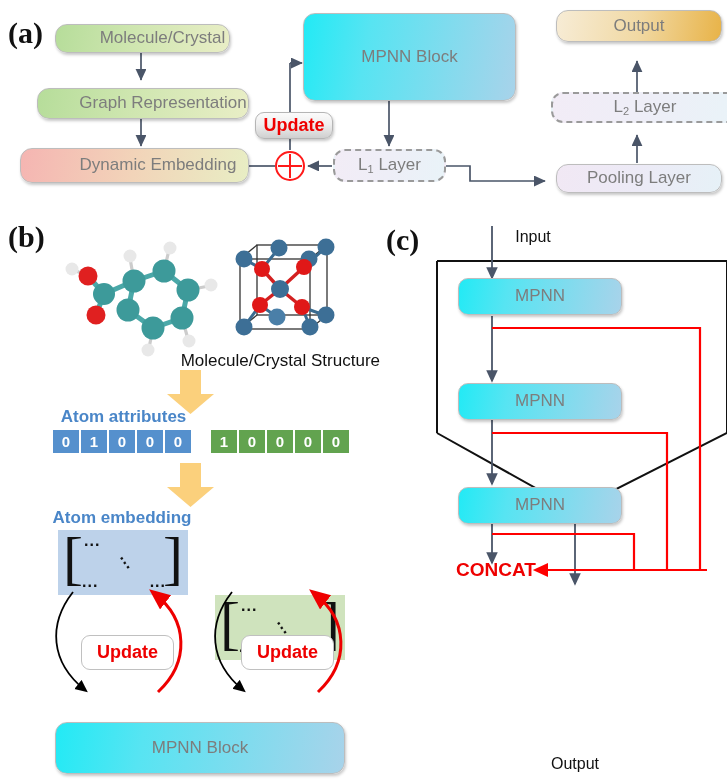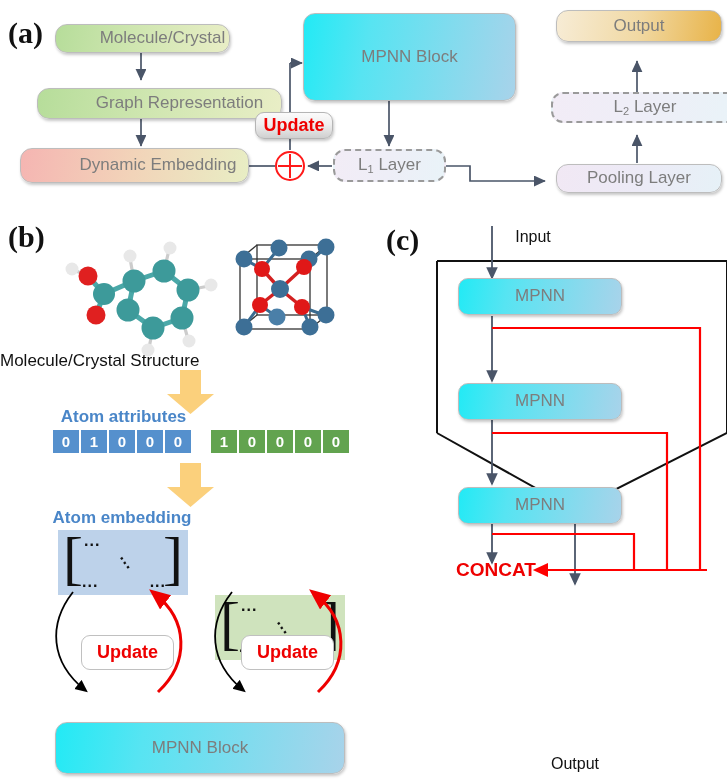--- a/index.html
+++ b/index.html
@@ -111,7 +111,7 @@
     <span>Molecule/Crystal</span>
   </div>
 
-  <div class="abs rbox green" style="left:37px;top:88px;width:245px;height:31px;">
+  <div class="abs rbox green" style="left:37px;top:88px;width:212px;height:31px;">
     <span>Graph Representation</span>
   </div>
 

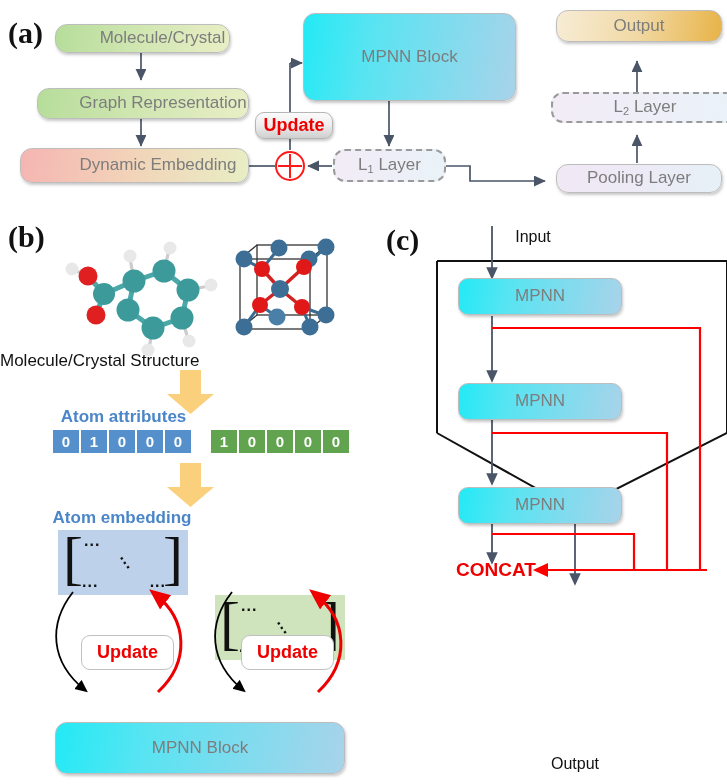--- a/index.html
+++ b/index.html
@@ -40,7 +40,7 @@
   .sub{font-size:11px;vertical-align:-3px;}
 
   
-  .caption{font-size:17px;color:#111;text-align:left;white-space:nowrap;}
+  .caption{font-size:17px;color:#111;text-align:right;white-space:nowrap;}
   .attr-title{font-size:17px;font-weight:bold;white-space:nowrap;text-align:center;}
   .attr-title.blue{color:#4a86c8;}
   .attr-title.green{color:#5ba04a;}

